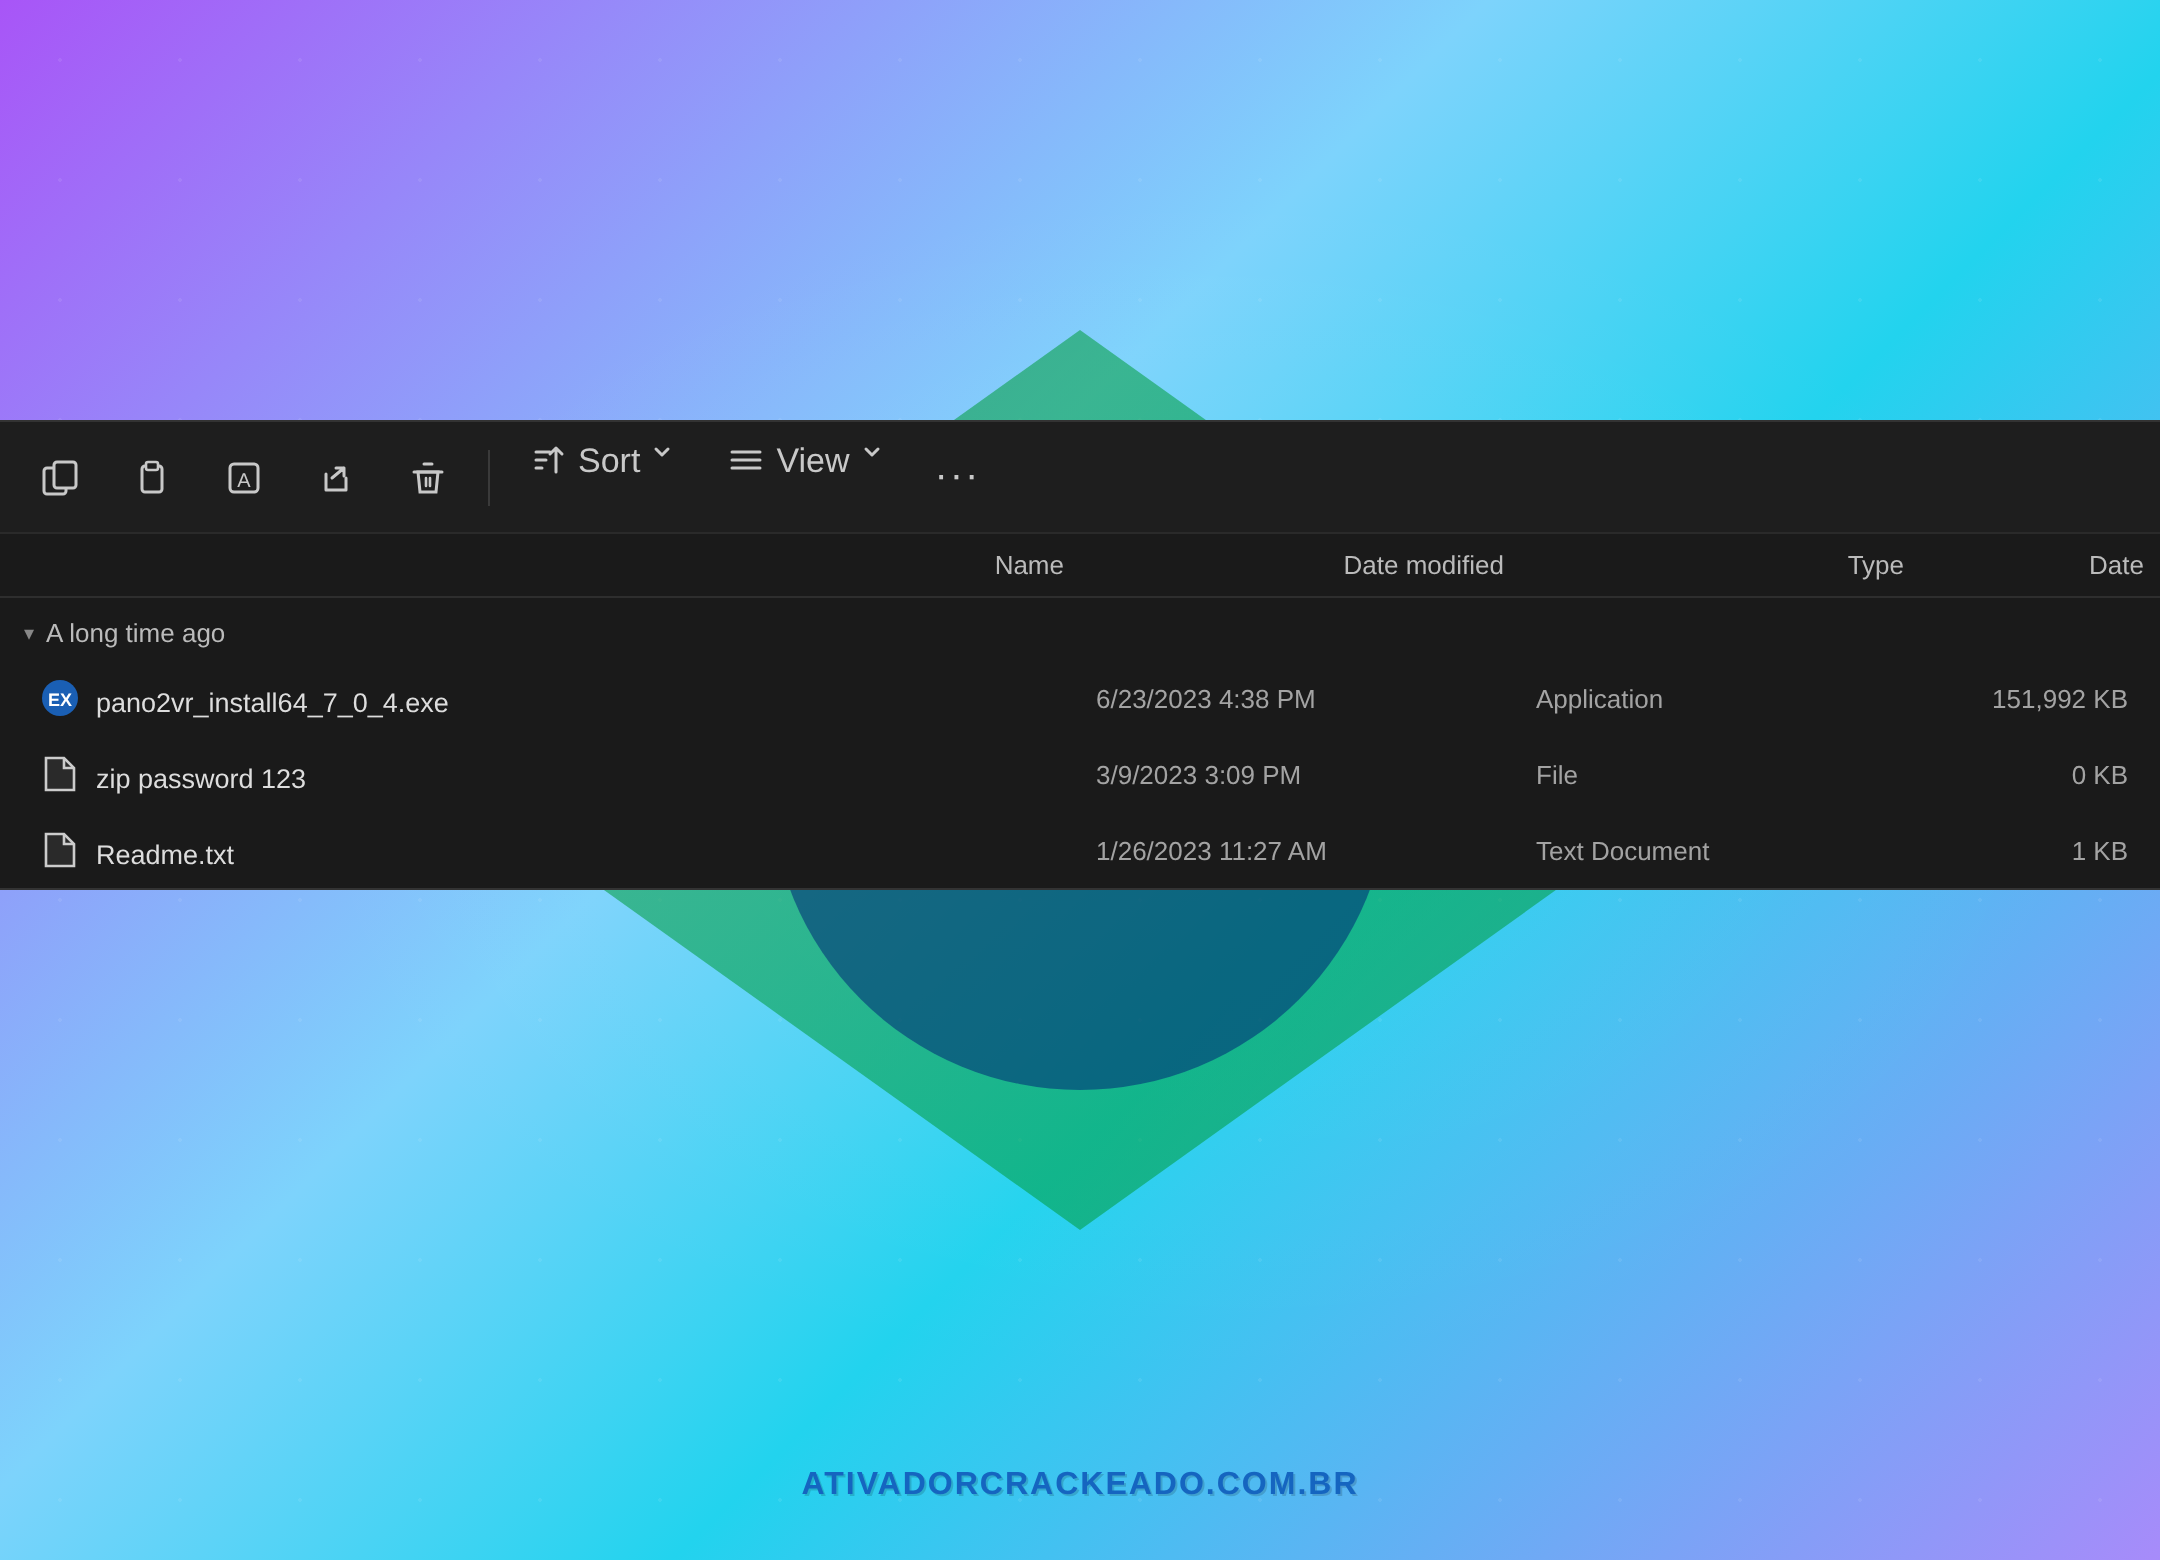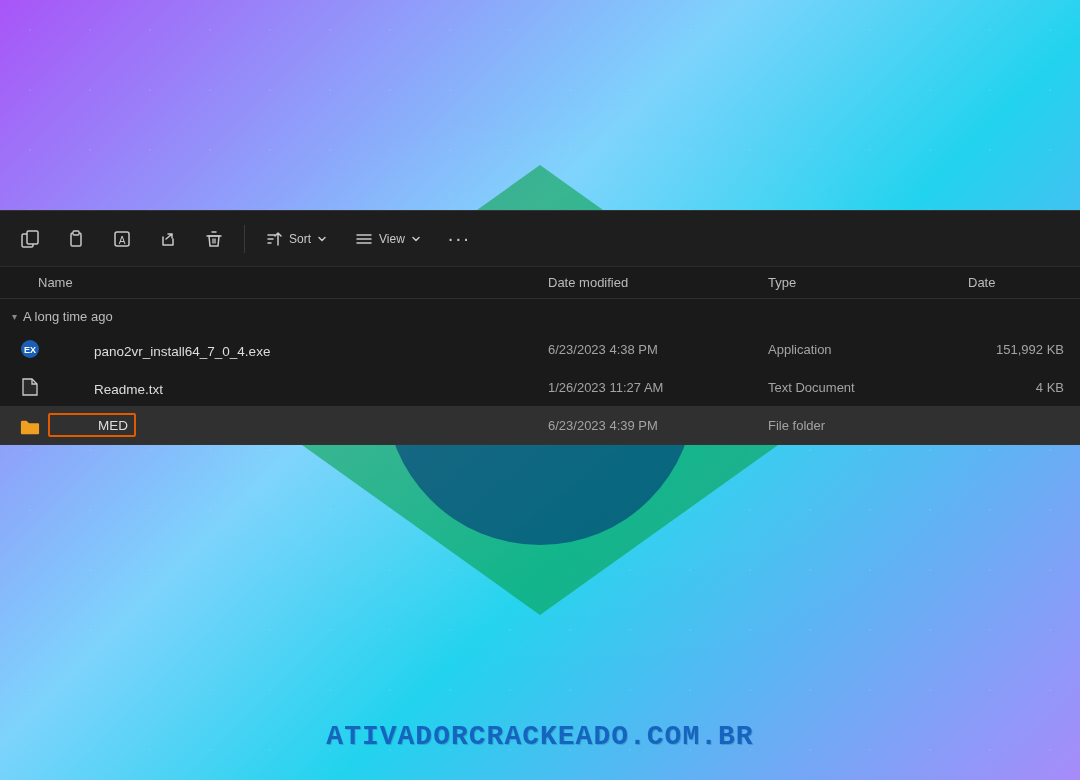--- a/index.html
+++ b/index.html
@@ -134,10 +134,10 @@
       border-radius: 6px;
       color: #c8c8c8;
       display: flex;
-      align-items: center;
+      align-items: flex-start;
       justify-content: center;
       cursor: pointer;
-      font-size: 12px;
+      font-size: 17px;
       padding: 0 12px;
       gap: 6px;
       transition: background 0.15s;

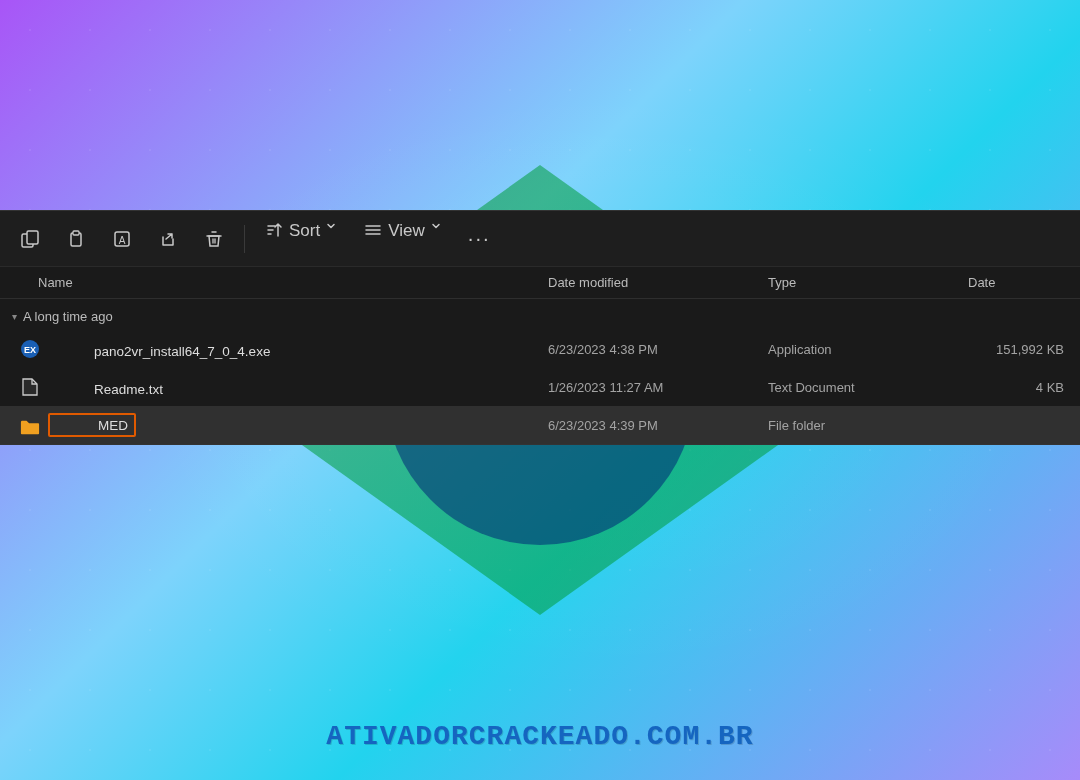--- a/index.html
+++ b/index.html
@@ -175,6 +175,7 @@
       padding: 6px 0 6px 10px;
       border-bottom: 1px solid #2e2e2e;
       background: #1a1a1a;
+      text-align: right;
     }
 
     .col-header-cell {

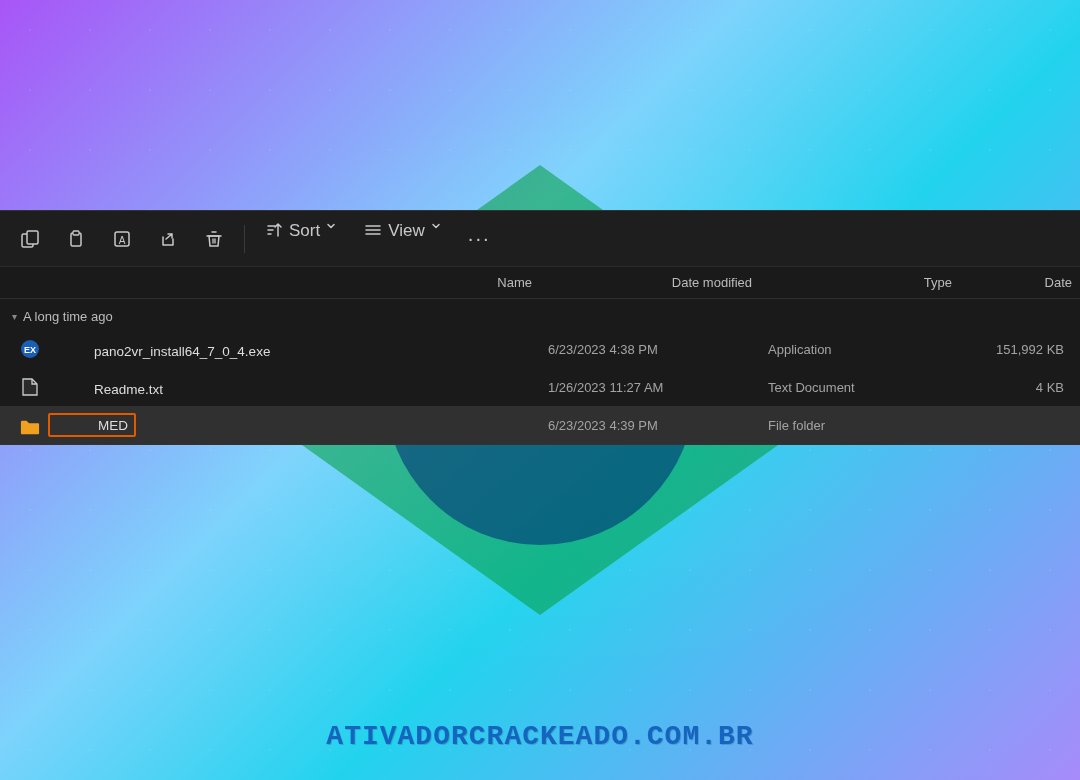--- a/index.html
+++ b/index.html
@@ -240,7 +240,6 @@
       white-space: nowrap;
       overflow: hidden;
       text-overflow: ellipsis;
-      margin-left: 46px;
     }
 
     .file-cell {

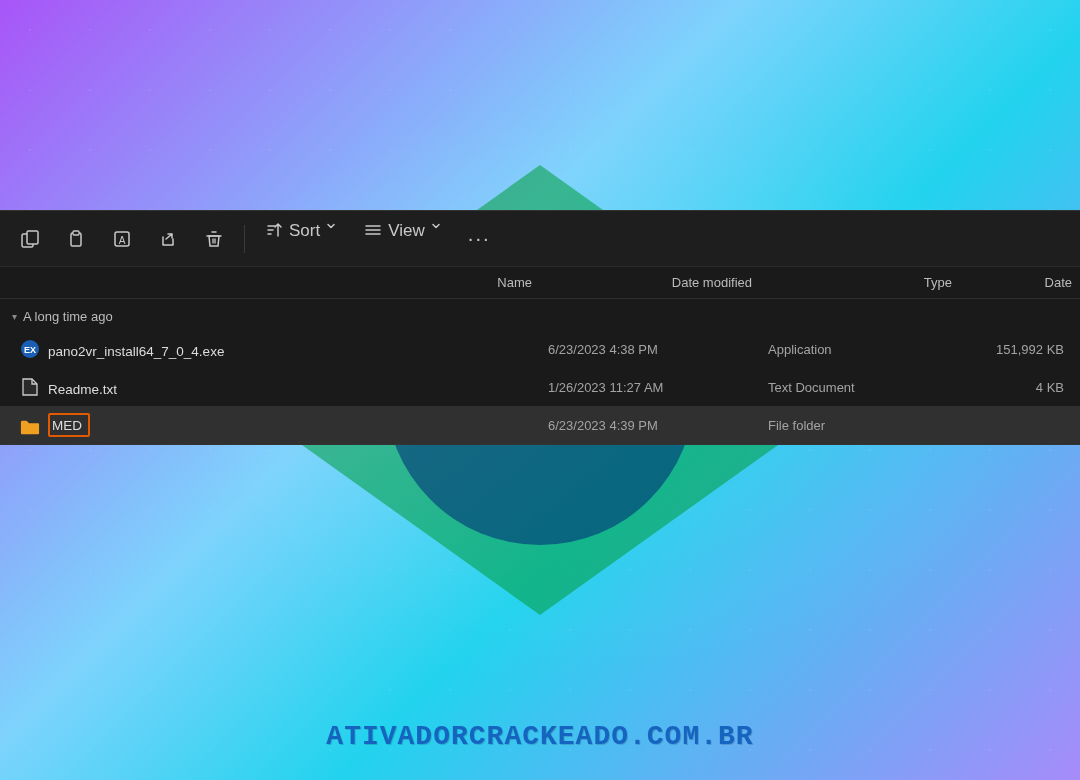--- a/index.html
+++ b/index.html
@@ -401,6 +401,20 @@
         <path d="M11 2 L11 7 L16 7" stroke="#ccc" stroke-width="1.3" fill="none"></path>
       </svg>
             </span>
+        <span class="file-name-text">zip password 123</span>
+      </div>
+      <div class="file-cell">3/9/2023 3:09 PM</div>
+      <div class="file-cell">File</div>
+      <div class="file-cell size">0 KB</div>
+    </div>
+        <div class="file-row">
+      <div class="file-name-cell">
+        <span class="file-icon">
+              <svg width="18" height="20" viewBox="0 0 18 20" fill="none" xmlns="http://www.w3.org/2000/svg">
+        <path d="M2 2 L11 2 L16 7 L16 18 L2 18 Z" stroke="#ccc" stroke-width="1.3" fill="#2a2a2a"></path>
+        <path d="M11 2 L11 7 L16 7" stroke="#ccc" stroke-width="1.3" fill="none"></path>
+      </svg>
+            </span>
         <span class="file-name-text">Readme.txt</span>
       </div>
       <div class="file-cell">1/26/2023 11:27 AM</div>

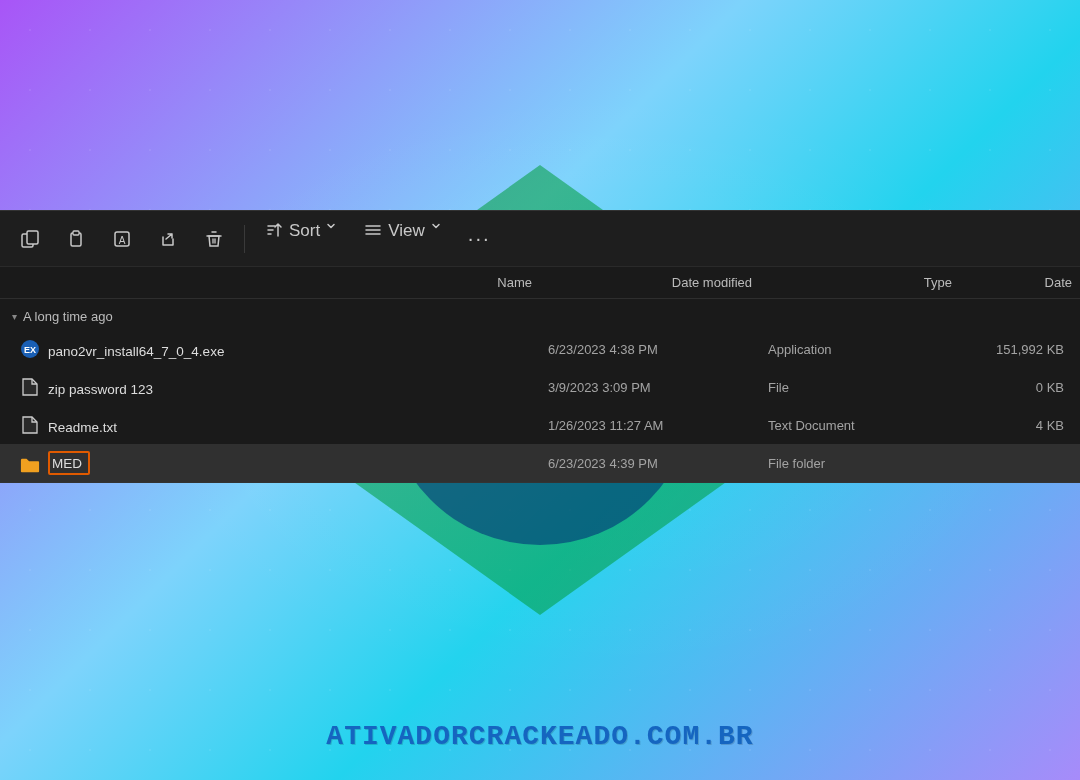--- a/index.html
+++ b/index.html
@@ -419,7 +419,7 @@
       </div>
       <div class="file-cell">1/26/2023 11:27 AM</div>
       <div class="file-cell">Text Document</div>
-      <div class="file-cell size">4 KB</div>
+      <div class="file-cell size">1 KB</div>
     </div>
         <div class="file-row med-selected">
       <div class="file-name-cell">

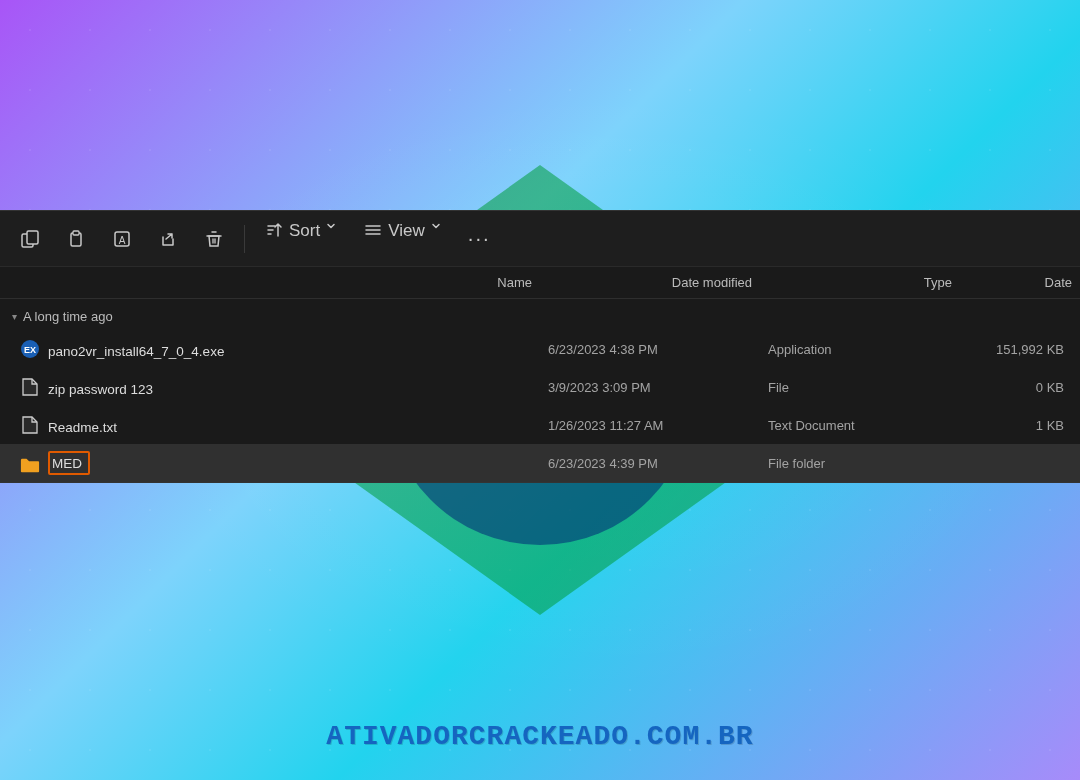--- a/index.html
+++ b/index.html
@@ -421,21 +421,6 @@
       <div class="file-cell">Text Document</div>
       <div class="file-cell size">1 KB</div>
     </div>
-        <div class="file-row med-selected">
-      <div class="file-name-cell">
-        <span class="file-icon">
-              <svg width="22" height="18" viewBox="0 0 22 18" fill="none" xmlns="http://www.w3.org/2000/svg">
-        <path d="M1 4 L1 16 Q1 17 2 17 L20 17 Q21 17 21 16 L21 6 Q21 5 20 5 L10 5 L8 3 Q7.5 2 7 2 L2 2 Q1 2 1 4 Z" fill="#f0a020"></path>
-      </svg>
-            </span>
-        <span class="med-name-box">
-        <span class="file-name-text">MED</span>
-      </span>
-      </div>
-      <div class="file-cell">6/23/2023 4:39 PM</div>
-      <div class="file-cell">File folder</div>
-      <div class="file-cell size"></div>
-    </div>
       </div>
 
   </div>

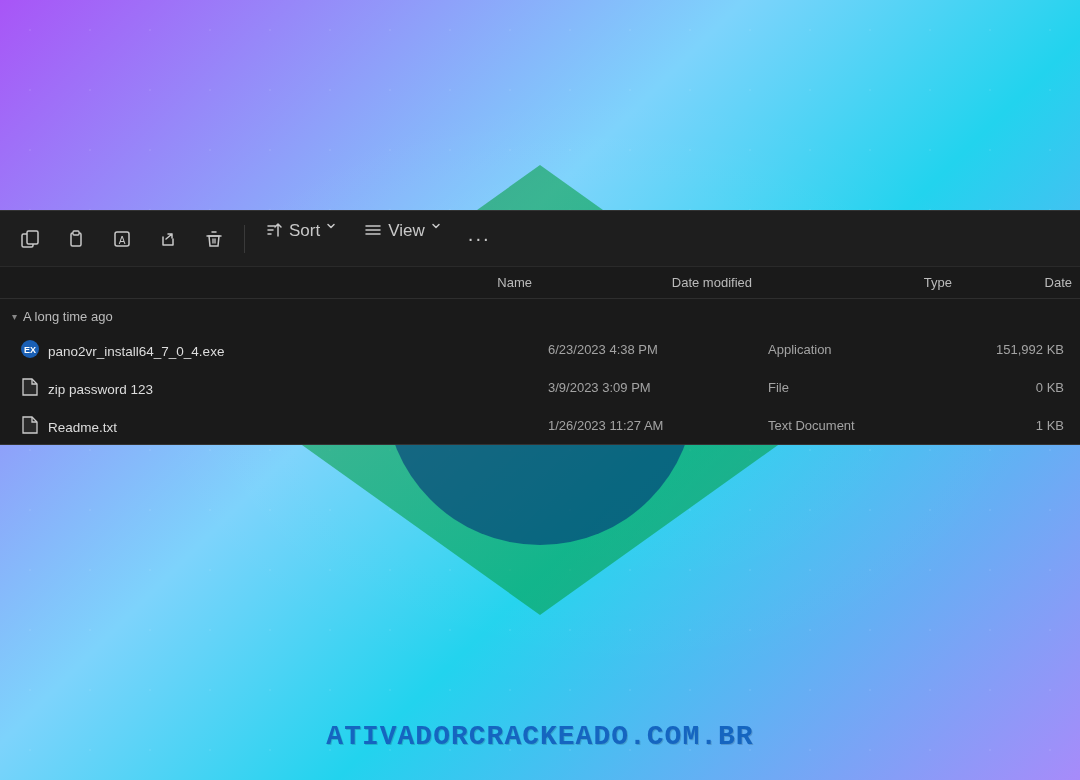--- a/index.html
+++ b/index.html
@@ -264,11 +264,11 @@
     }
 
     .watermark-text {
-      font-size: 28px;
+      font-size: 16px;
       font-weight: 900;
       color: #1565c0;
       letter-spacing: 1px;
-      font-family: Liberation Mono, monospace;
+      font-family: Liberation Sans, sans-serif;
       text-shadow: 1px 1px 0 rgba(0,0,0,0.15);
     }
 

